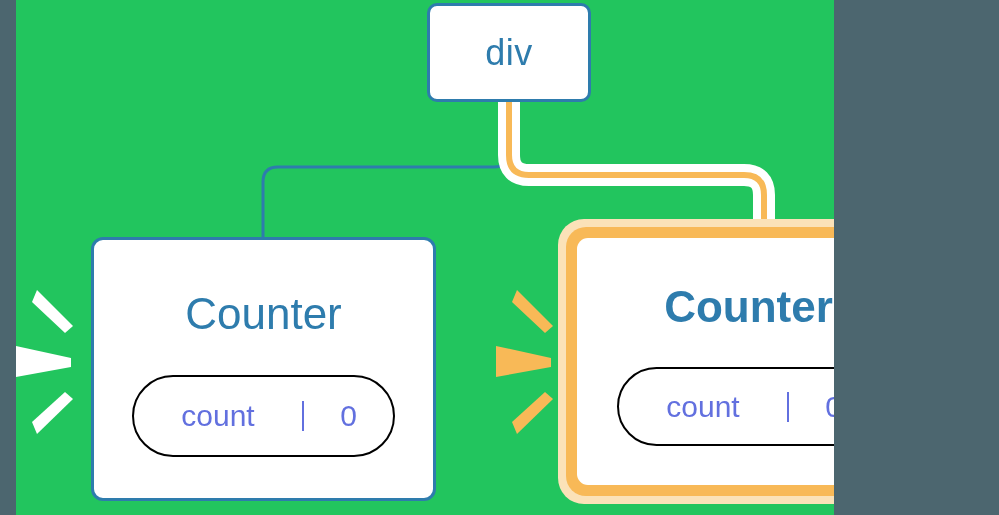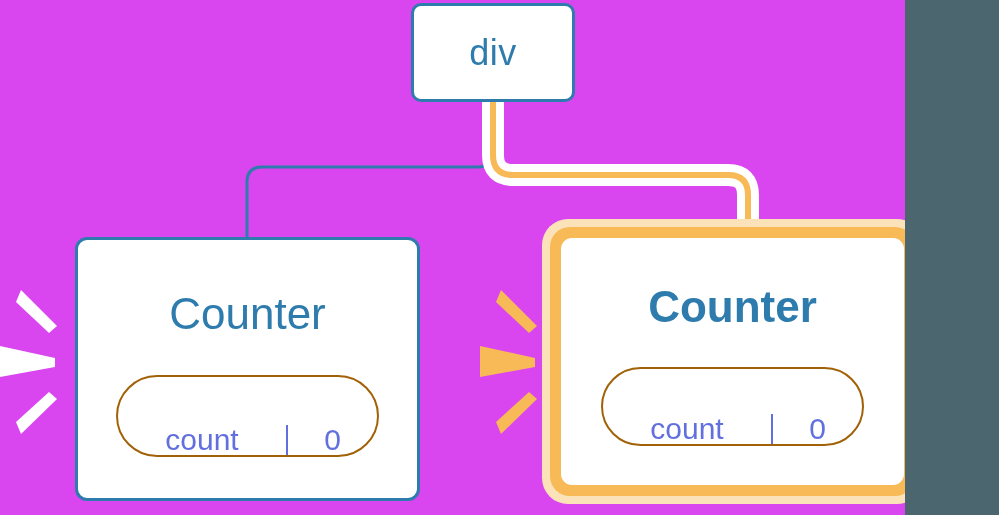--- a/index.html
+++ b/index.html
@@ -9,11 +9,12 @@
   }
   #stage {
     position: relative;
-    width: 905px;
+    width: 818px;
     height: 515px;
-    background: #d946ef;
+    background: #22c55e;
     overflow: hidden;
     font-family: "Liberation Sans", sans-serif;
+    margin-left: 16px;
   }
   #wires {
     position: absolute;

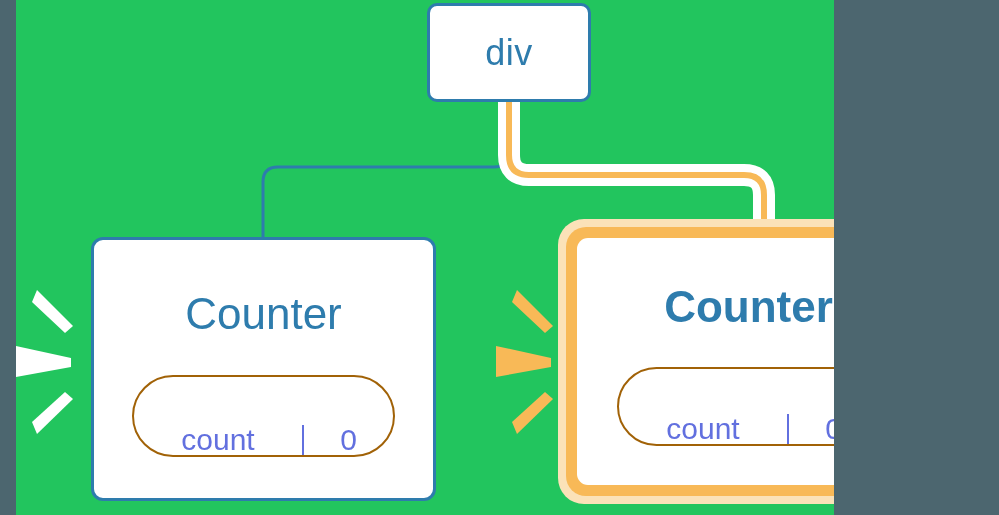--- a/index.html
+++ b/index.html
@@ -92,10 +92,10 @@
   .pill {
     position: relative;
     box-sizing: border-box;
-    border: 2px solid #a16207;
+    border: 2px solid #000000;
     border-radius: 999px;
     display: flex;
-    align-items: flex-end;
+    align-items: center;
     overflow: hidden;
   }
   #pill-left {

